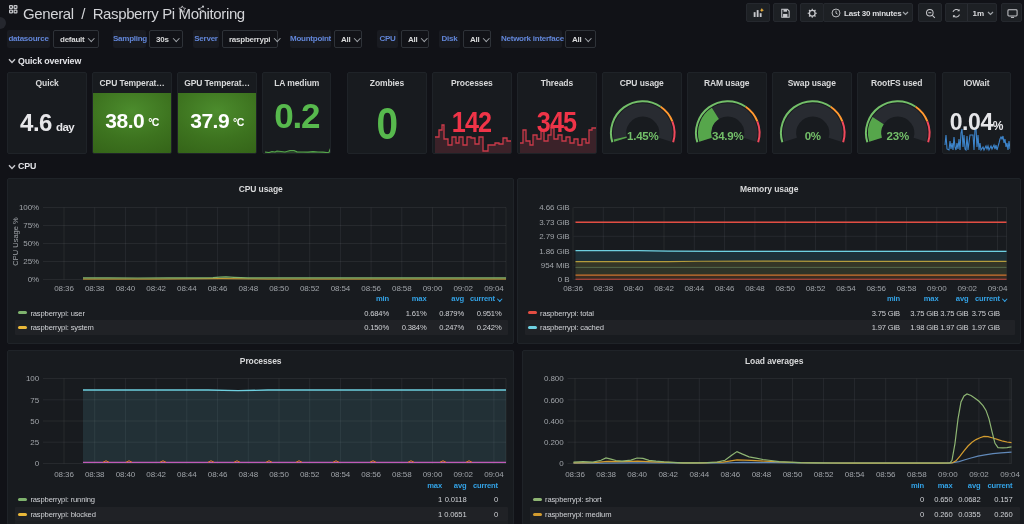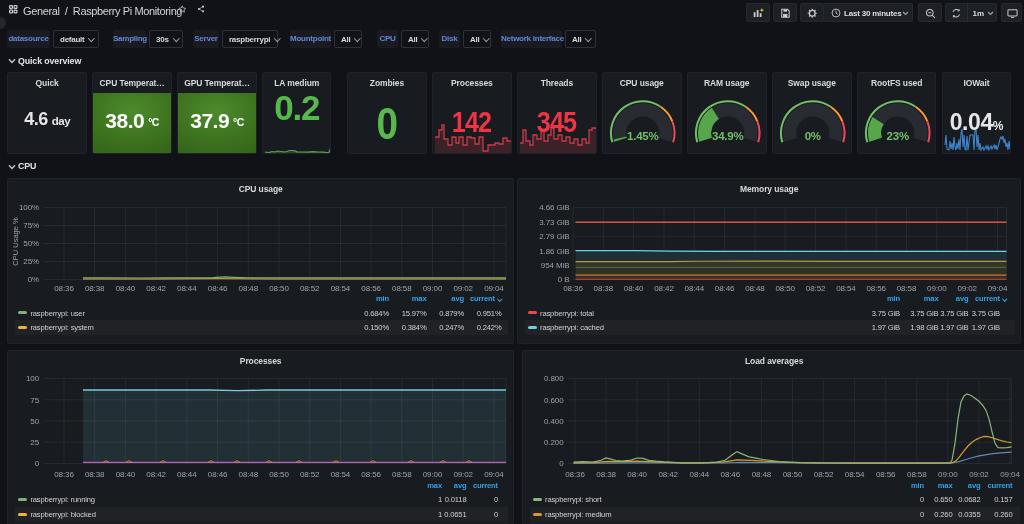--- a/index.html
+++ b/index.html
@@ -7,7 +7,7 @@
 .panel{position:absolute;background:#181b1f;border:1px solid #1f2328;border-radius:2px}
 .ptitle{position:absolute;top:5px;left:0;right:0;text-align:center;font-size:8.5px;
  font-weight:700;color:#d8d9da;white-space:nowrap;letter-spacing:-.1px}
-.navtitle{position:absolute;left:23px;top:5px;font-size:11px;font-weight:500;color:#d3d4d8;letter-spacing:-.38px;white-space:nowrap}
+.navtitle{position:absolute;left:23px;top:5px;font-size:15px;font-weight:500;color:#d3d4d8;letter-spacing:-.38px;white-space:nowrap}
 .subbtn{position:absolute;top:29.5px;height:18.5px;border-radius:2px;font-size:8px;line-height:18.5px;letter-spacing:-.25px;white-space:nowrap}
 .sublabel{background:#191b21;color:#6286d9;font-weight:700;text-align:center}
 .subval{border:1px solid #2e3238;background:#111217;color:#d8d9da;font-weight:600;text-align:left;padding-left:6px}

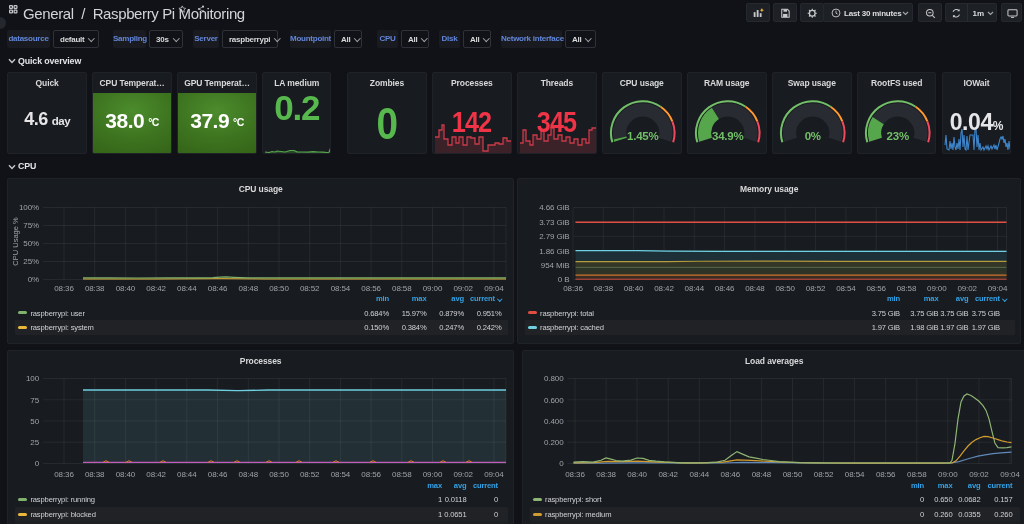--- a/index.html
+++ b/index.html
@@ -122,7 +122,7 @@
   </svg>
 <div class="panel" style="left:7.4px;top:72px;width:79.5px;height:82px;overflow:hidden">
     <div class="ptitle">Quick</div>
-    <div class="abs" style="left:0;right:0;top:36px;text-align:center;color:#e6e6e9;font-weight:700;letter-spacing:-.5px"><span style="font-size:18px">4.6</span> <span style="font-size:11.5px">day</span></div>
+    <div class="abs" style="left:0;right:0;top:36px;text-align:center;color:#e6e6e9;font-weight:700;letter-spacing:-.5px"><span style="font-size:24px">4.6</span> <span style="font-size:11.5px">day</span></div>
   </div>
 <div class="panel" style="left:92.4px;top:72px;width:79.5px;height:82px;overflow:hidden">
     <div class="ptitle">CPU Temperat…</div>

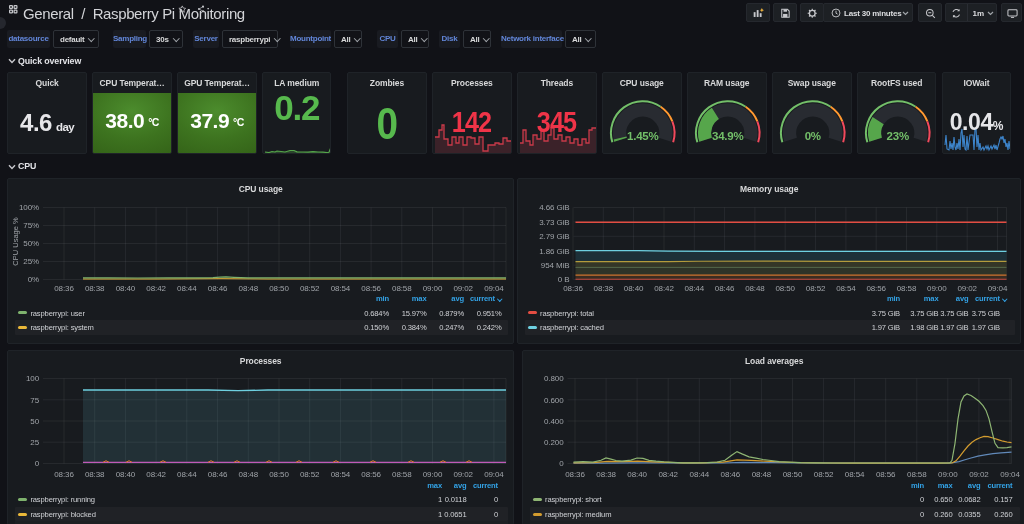--- a/index.html
+++ b/index.html
@@ -140,7 +140,7 @@
       <path d="M 2 79 L 6 79.5 L 9 78.5 L 12 79 L 14 78 L 18 78.5 L 22 79 L 27 77.5 L 31 77.5 L 34 78.8 L 40 79 L 45 79.2 L 50 78.6 L 55 79 L 60 79.2 L 64 79.5 L 66 79.3 L 68 74 L 70 60 L 72 52.5 L 73.5 51.5 L 75 55.5 L 76.5 59.5 L 77.5 57.5 L 79.5 58.5 L 79.5 82 L 2 82 Z" fill="rgba(86,166,75,0.30)" stroke="none"></path>
       <path d="M 2 79 L 6 79.5 L 9 78.5 L 12 79 L 14 78 L 18 78.5 L 22 79 L 27 77.5 L 31 77.5 L 34 78.8 L 40 79 L 45 79.2 L 50 78.6 L 55 79 L 60 79.2 L 64 79.5 L 66 79.3 L 68 74 L 70 60 L 72 52.5 L 73.5 51.5 L 75 55.5 L 76.5 59.5 L 77.5 57.5 L 79.5 58.5" stroke="#56a64b" stroke-width="1.2" fill="none"></path>
     </svg>
-    <div class="abs" style="left:0;right:0;top:15px;text-align:center;color:#57b94d;font-weight:700;font-size:35px;letter-spacing:-1.2px">0.2</div>
+    <div class="abs" style="left:0;right:0;top:23px;text-align:center;color:#57b94d;font-weight:700;font-size:35px;letter-spacing:-1.2px">0.2</div>
   </div>
 <div class="panel" style="left:347.2px;top:72px;width:79.5px;height:82px;overflow:hidden">
     <div class="ptitle">Zombies</div>

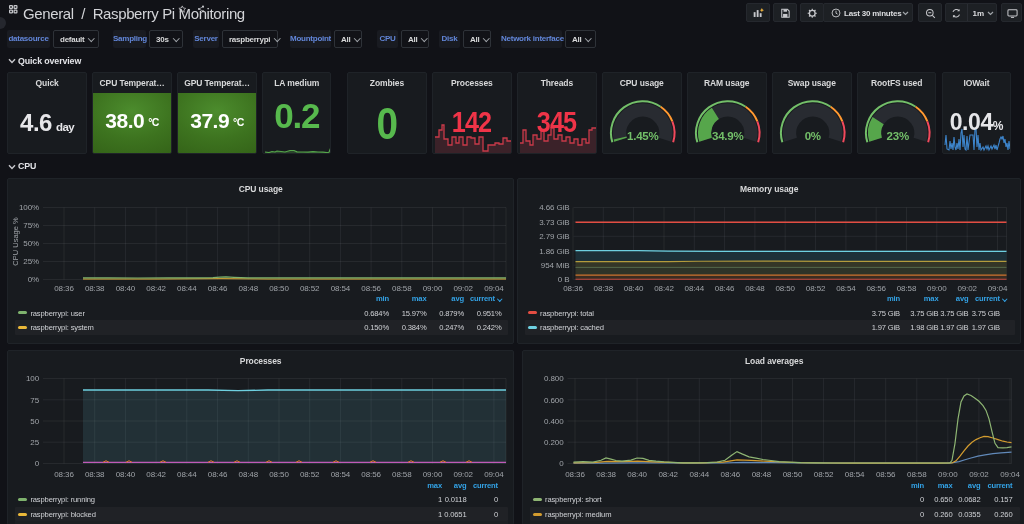--- a/index.html
+++ b/index.html
@@ -267,7 +267,7 @@
     <div class="abs" style="left:10px;top:132.29999999999998px;width:9px;height:3px;border-radius:1.5px;background:#7eb26d"></div>
     <div class="legrow" style="left:22px;top:129.7px">raspberrypi: user</div>
     <div class="num" style="right:123.9px;top:129.7px;width:70px">0.684%</div>
-    <div class="num" style="right:86.4px;top:129.7px;width:70px">15.97%</div>
+    <div class="num" style="right:86.4px;top:129.7px;width:70px">1.61%</div>
     <div class="num" style="right:48.9px;top:129.7px;width:70px">0.879%</div>
     <div class="num" style="right:11.4px;top:129.7px;width:70px">0.951%</div>
     <div class="abs" style="left:7px;right:5px;top:141.2px;height:14.7px;background:#202226;border-radius:1px"></div>

